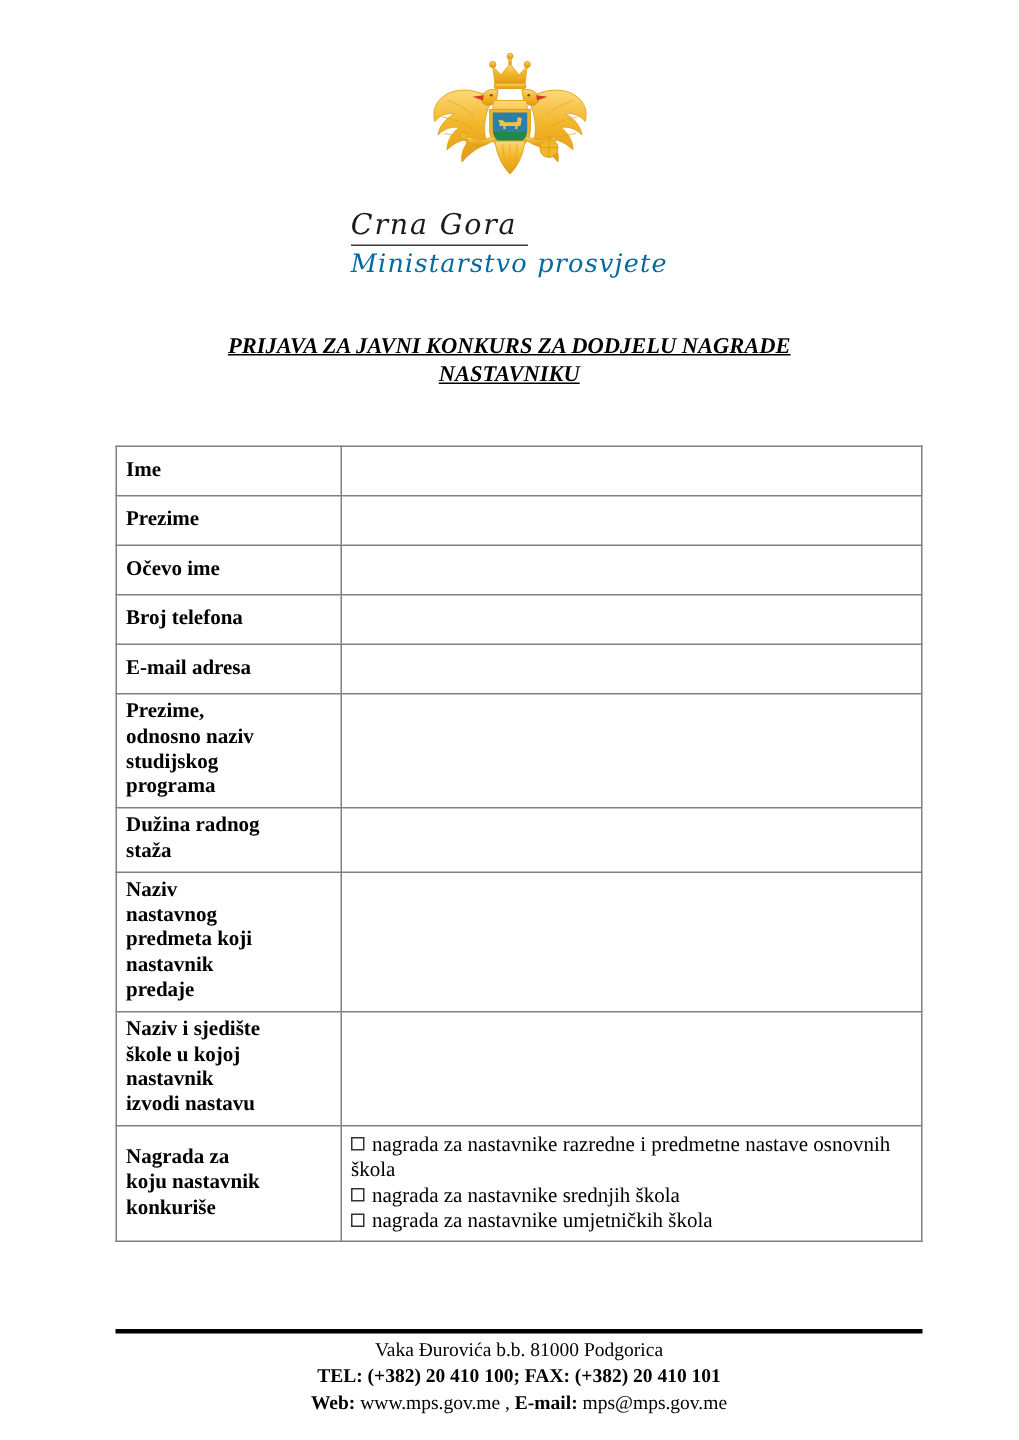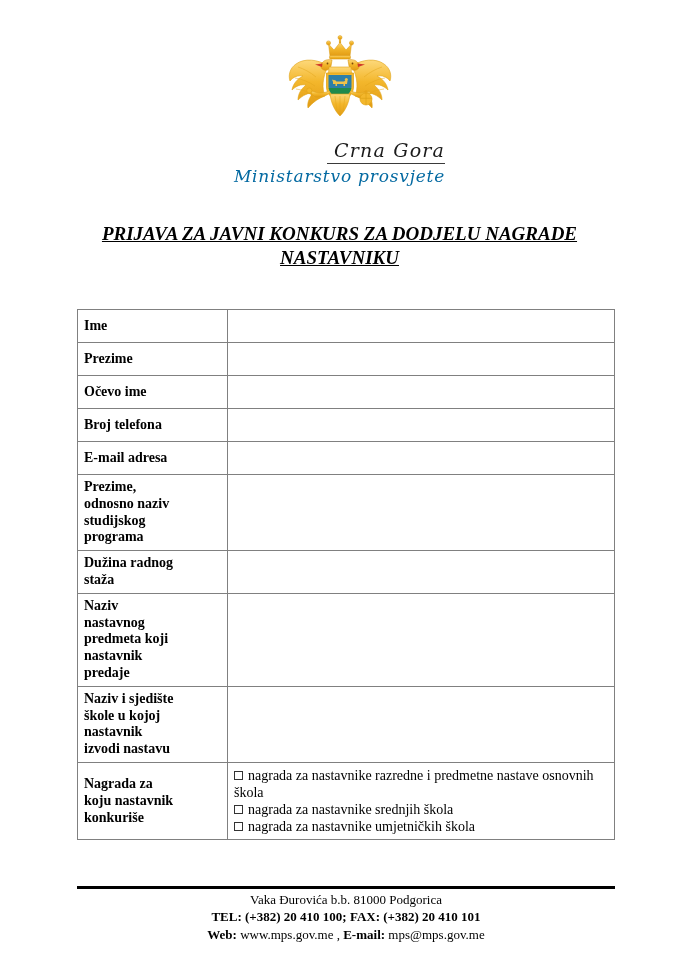--- a/index.html
+++ b/index.html
@@ -38,7 +38,7 @@
   .crest-wordmark {
     display: flex;
     flex-direction: column;
-    align-items: flex-end;
+    align-items: flex-start;
     margin-top: 2px;
   }
   .country-name {

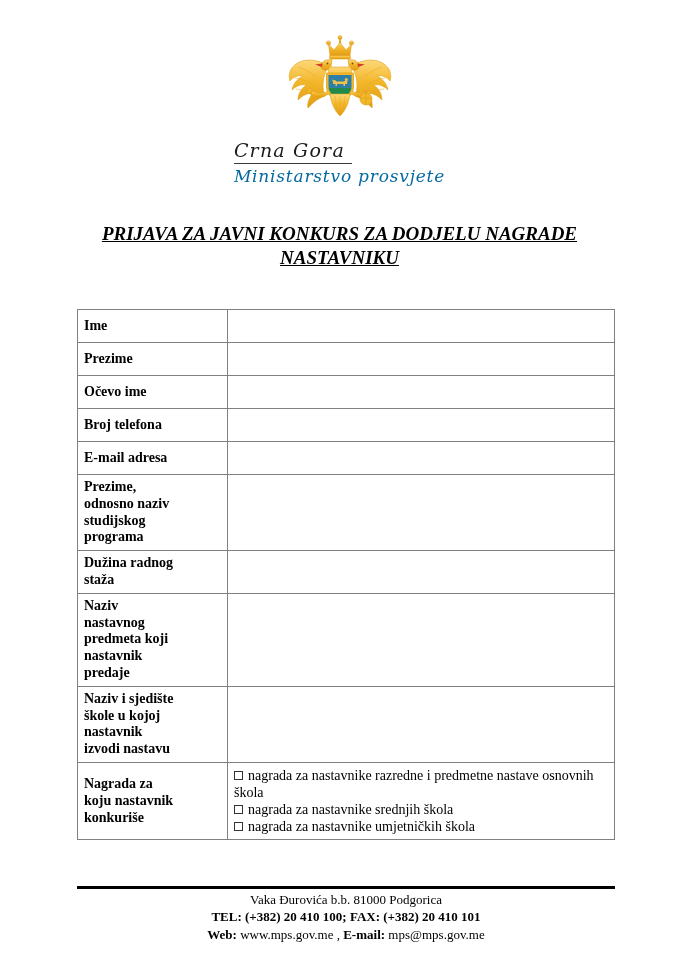--- a/index.html
+++ b/index.html
@@ -71,7 +71,7 @@
     text-align: center;
     font-weight: bold;
     font-style: italic;
-    font-size: 19px;
+    font-size: 15px;
     line-height: 1.28;
   }
   .doc-title span {

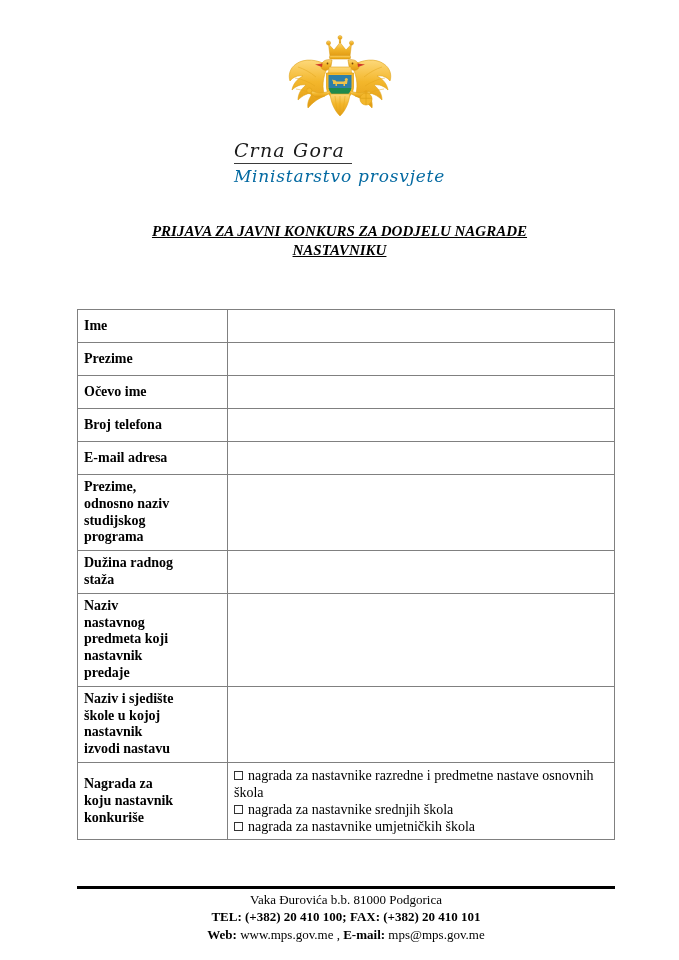--- a/index.html
+++ b/index.html
@@ -82,7 +82,7 @@
   .form-table {
     position: absolute;
     left: 77px;
-    top: 309px;
+    top: 297px;
     width: 538px;
     border-collapse: collapse;
     table-layout: fixed;

